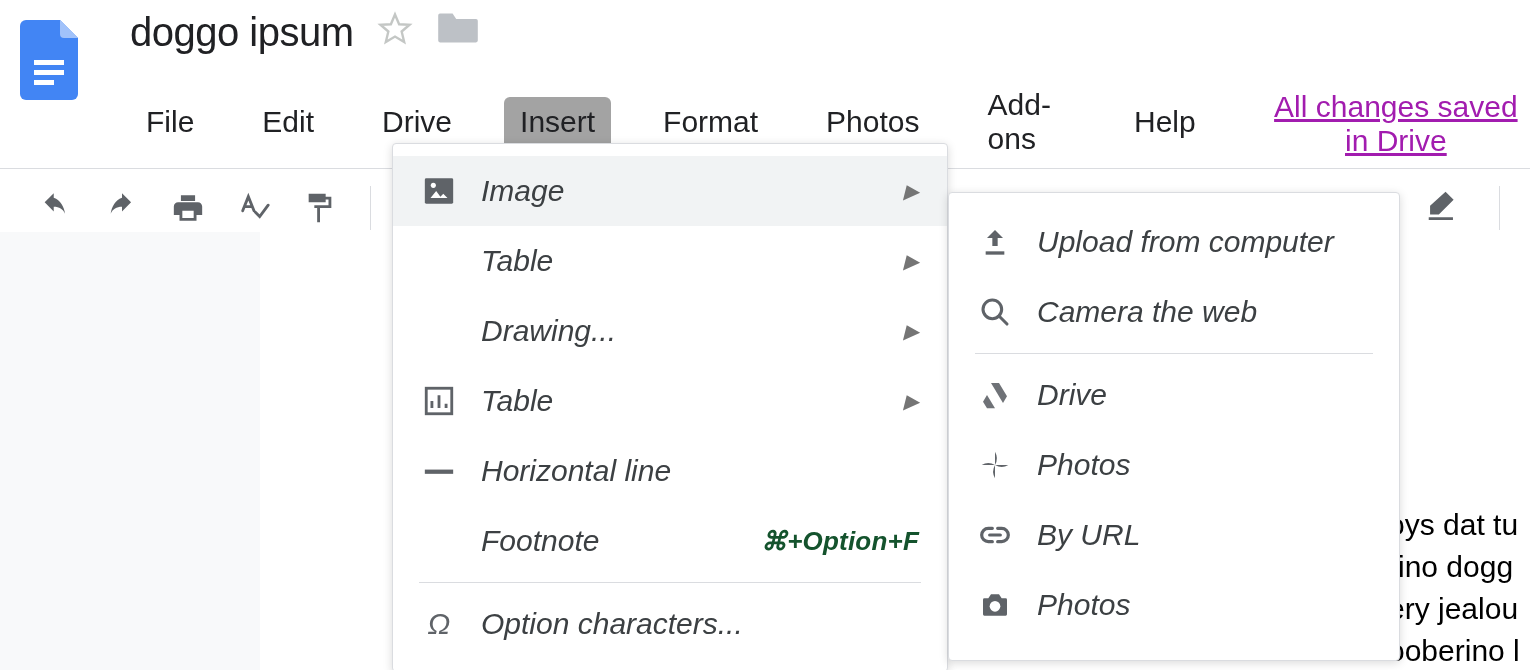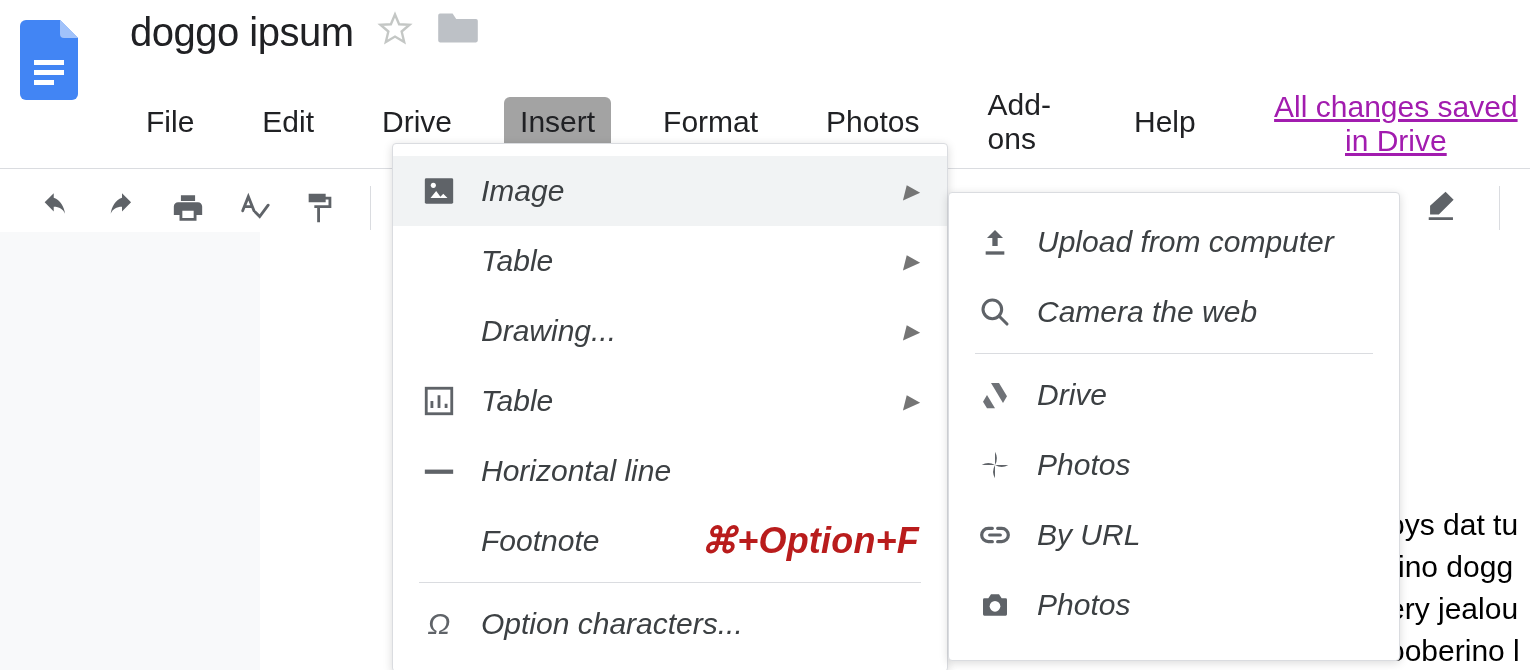--- a/index.html
+++ b/index.html
@@ -45,7 +45,7 @@
   .menu-row.hover { background:#f1f3f4;}
   .menu-row .mi-icon { width: 36px; height: 36px; margin-right: 24px; display:flex; align-items:center; justify-content:center; color:#5f6368;}
   .menu-row .mi-label { flex: 1; }
-  .menu-row .shortcut { color:#b91c1c; font-size: 36px; font-weight: 600; letter-spacing: 0.2px; margin-left: 32px;}
+  .menu-row .shortcut { color:#14532d; font-size: 26px; font-weight: 600; letter-spacing: 0.2px; margin-left: 32px;}
   .menu-row .chevron { color:#757575; font-size: 20px; }
   .menu-sep { height:1px; background:#dadce0; margin: 6px 26px;}
 

